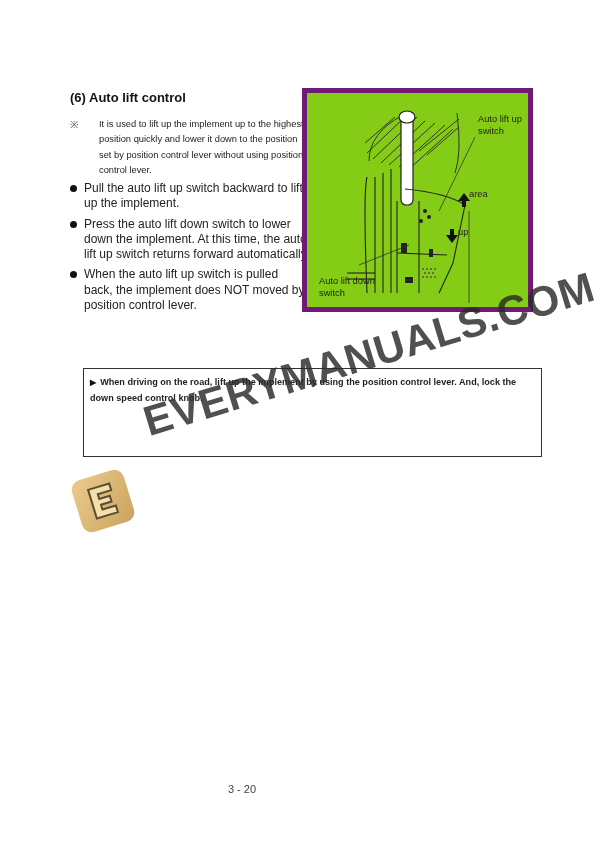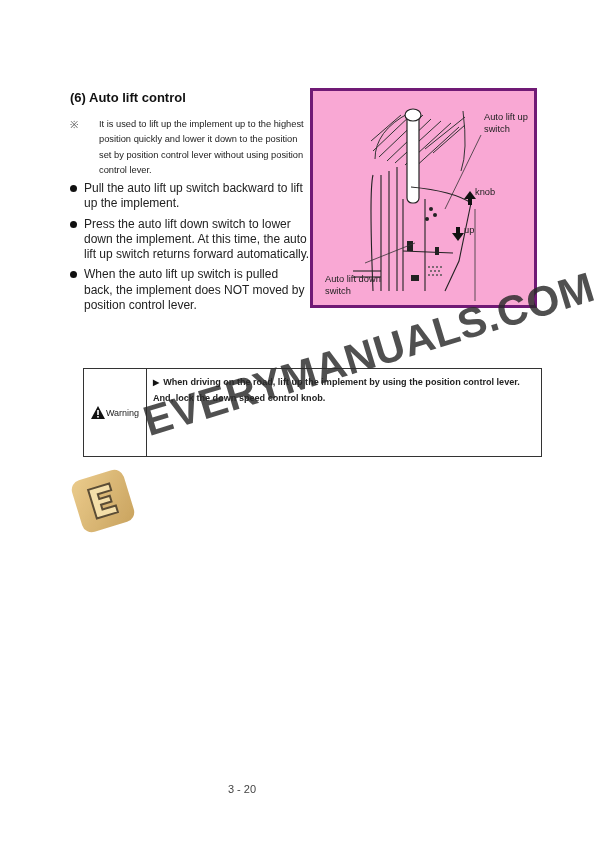--- a/index.html
+++ b/index.html
@@ -23,7 +23,7 @@
     }
     .bullet .text { display: block; margin-left: 14px; }
     .figure {
-      position: absolute; left: 310px; top: 88px; width: 221px; height: 214px; border: 3px solid #701a75; background: #f9a8d4;
+      position: absolute; left: 302px; top: 88px; width: 221px; height: 214px; border: 5px solid #701a75; background: #84cc16;
     }
     .figure svg { position: absolute; left: 0; top: 0; }
     .fig-label { position: absolute; font-size: 9.3px; line-height: 11.5px; color: #222; }

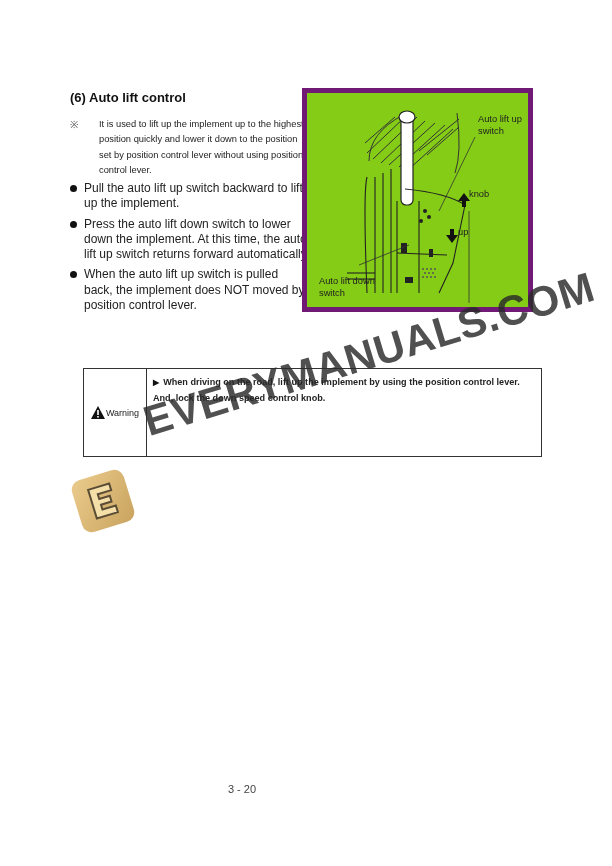--- a/index.html
+++ b/index.html
@@ -150,7 +150,7 @@
       </g>
     </svg>
     <div class="fig-label" style="left:171px; top:21px;">Auto lift up switch</div>
-    <div class="fig-label" style="left:162px; top:96px;">knob</div>
+    <div class="fig-label" style="left:162px; top:96px;">area</div>
     <div class="fig-label" style="left:151px; top:134px;">up</div>
     <div class="fig-label" style="left:12px; top:166px; width:70px;margin-top:17px;">Auto lift down switch</div>
   </div>

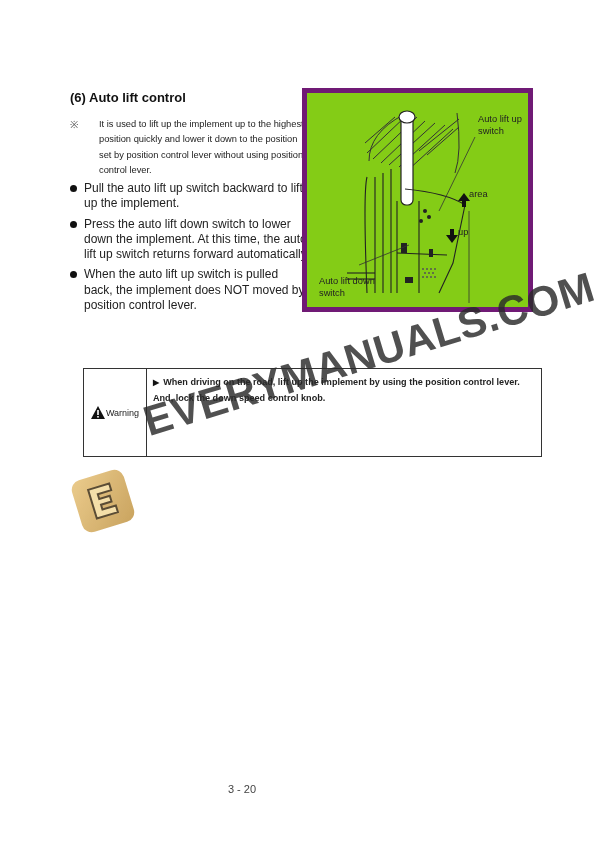--- a/index.html
+++ b/index.html
@@ -156,14 +156,6 @@
   </div>
 
   <div class="warning-table">
-    <div class="warning-cell-left">
-      <svg class="tri" width="14" height="13" viewBox="0 0 14 13">
-        <path d="M7 0 L14 13 L0 13 Z" fill="#111"></path>
-        <rect x="6.2" y="4" width="1.6" height="5" fill="#fff"></rect>
-        <rect x="6.2" y="10" width="1.6" height="1.6" fill="#fff"></rect>
-      </svg>
-      <span>Warning</span>
-    </div>
     <div class="warning-cell-right">
       <div class="warn-item">
         <span class="arrow">▶</span><span class="text">When driving on the road, lift up the implement by using the position control lever. And, lock the down speed control knob.</span>

